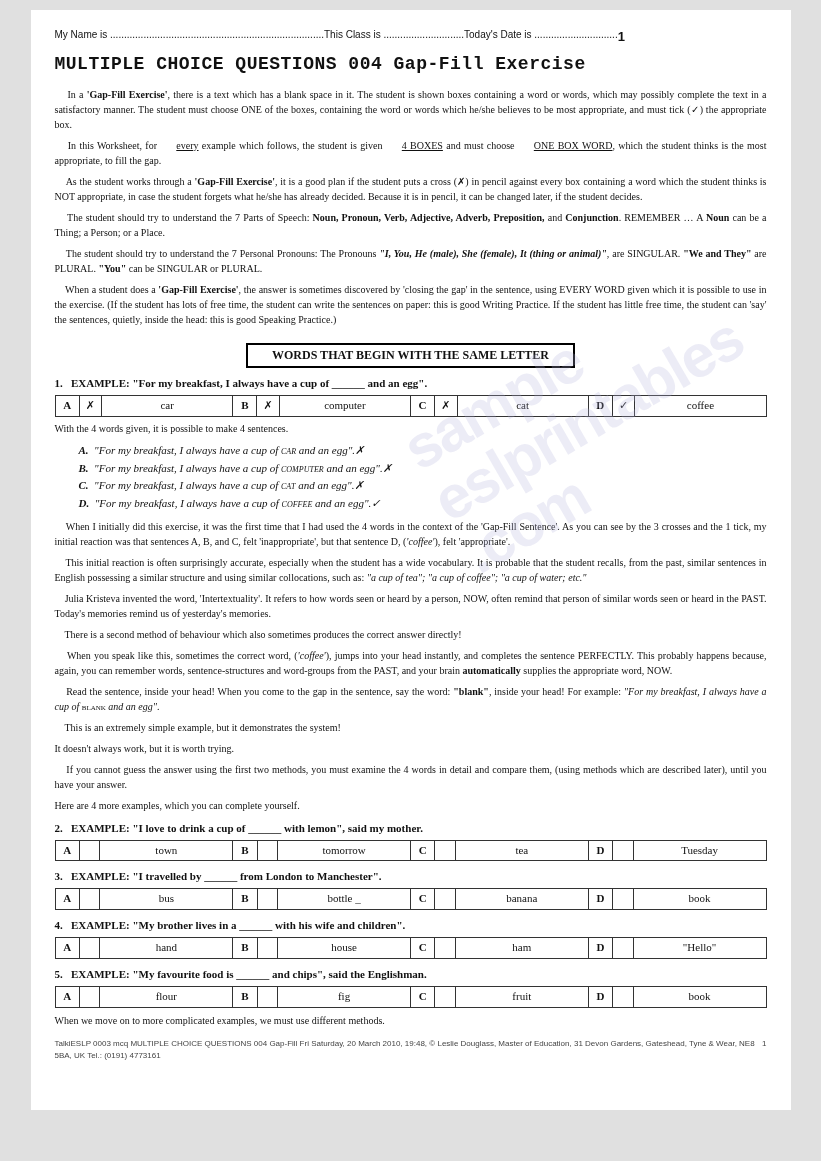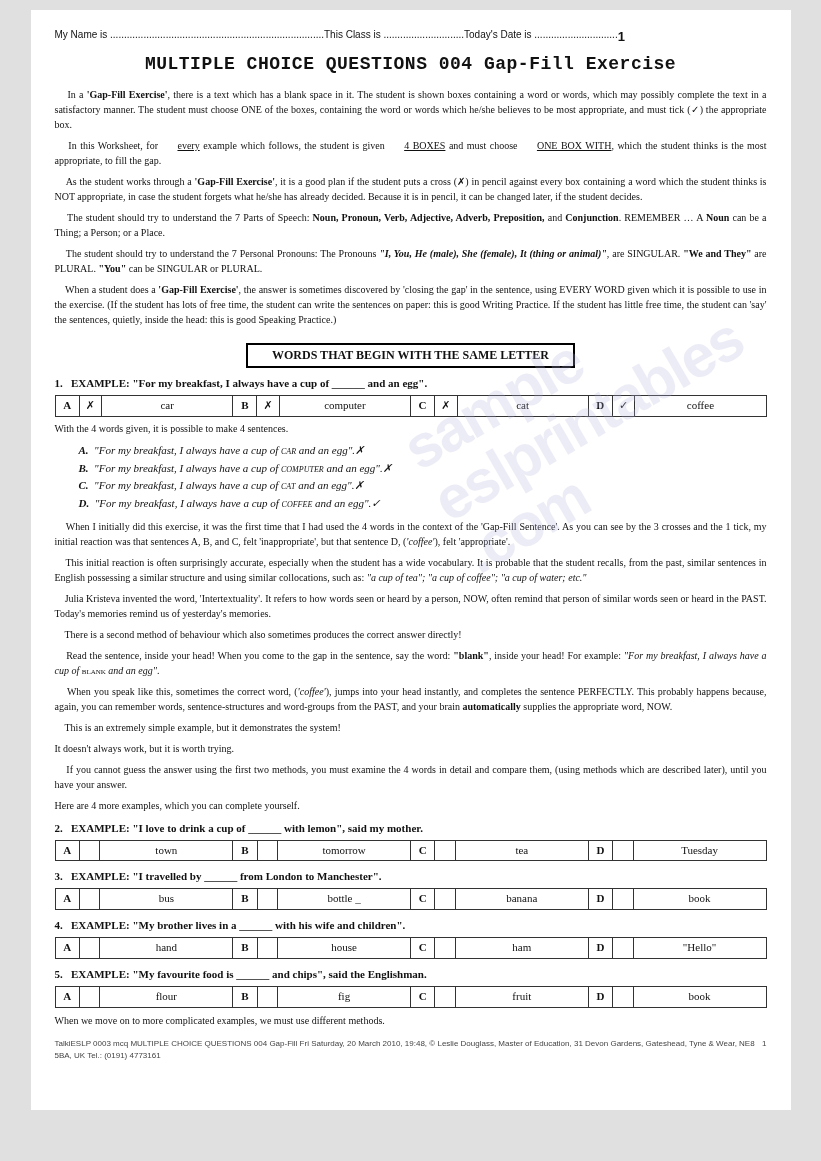--- a/index.html
+++ b/index.html
@@ -36,7 +36,7 @@
       font-size: 18px;
       font-weight: bold;
       font-family: 'Courier New', monospace;
-      text-align: center;
+      text-align: left;
       margin-bottom: 10px;
       letter-spacing: 0.5px;
     }

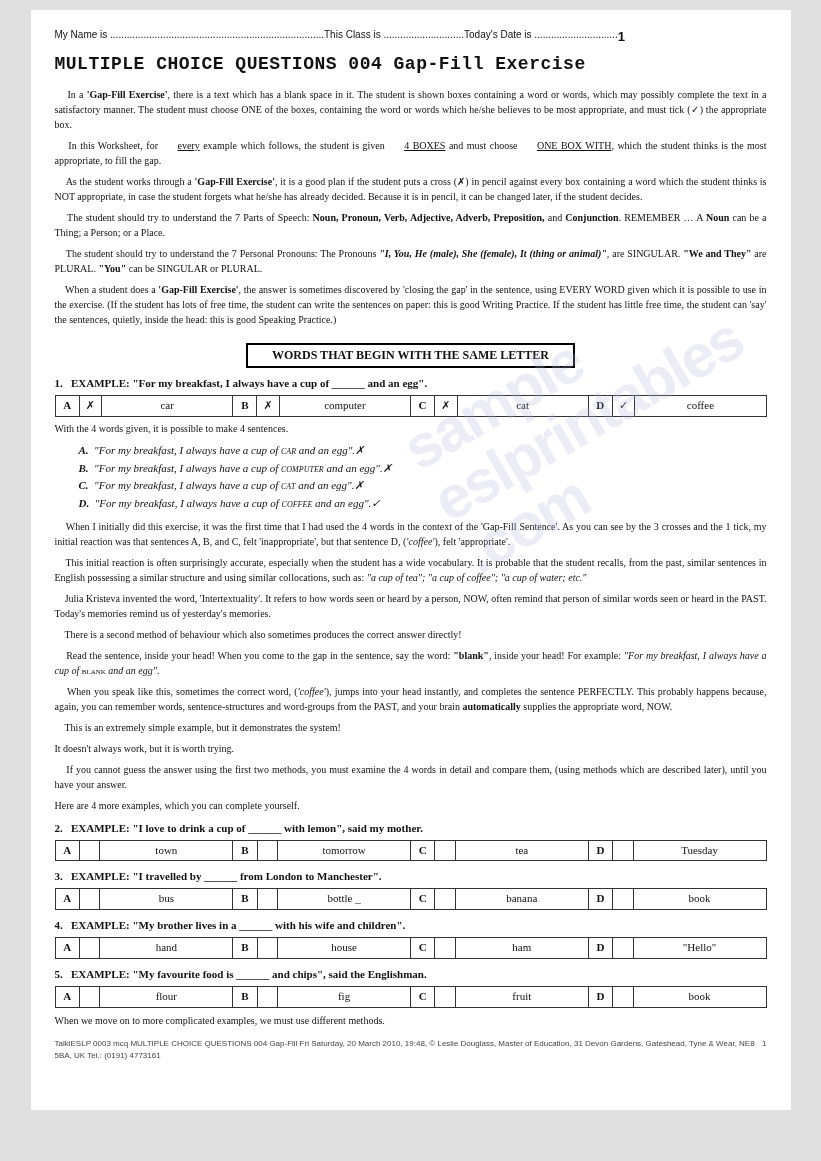--- a/index.html
+++ b/index.html
@@ -149,7 +149,7 @@
     &nbsp;&nbsp;&nbsp;&nbsp;In a <b>'Gap-Fill Exercise'</b>, there is a text which has a blank space in it. The student is shown boxes containing a word or words, which may possibly complete the text in a satisfactory manner. The student must choose ONE of the boxes, containing the word or words which he/she believes to be most appropriate, and must tick (✓) the appropriate box.
   </div>
   <div class="body-text">
-    &nbsp;&nbsp;&nbsp;&nbsp;In this Worksheet, for <u>every</u> example which follows, the student is given <u>4 BOXES</u> and must choose <u>ONE BOX WITH</u>, which the student thinks is the most appropriate, to fill the gap.
+    &nbsp;&nbsp;&nbsp;&nbsp;In this Worksheet, for <u>every</u> example which follows, the student is given <u>4 BOXES</u> and must choose <u>ONE BOX WORD</u>, which the student thinks is the most appropriate, to fill the gap.
   </div>
   <div class="body-text">
     &nbsp;&nbsp;&nbsp;&nbsp;As the student works through a <b>'Gap-Fill Exercise'</b>, it is a good plan if the student puts a cross (✗) in pencil against every box containing a word which the student thinks is NOT appropriate, in case the student forgets what he/she has already decided. Because it is in pencil, it can be changed later, if the student decides.

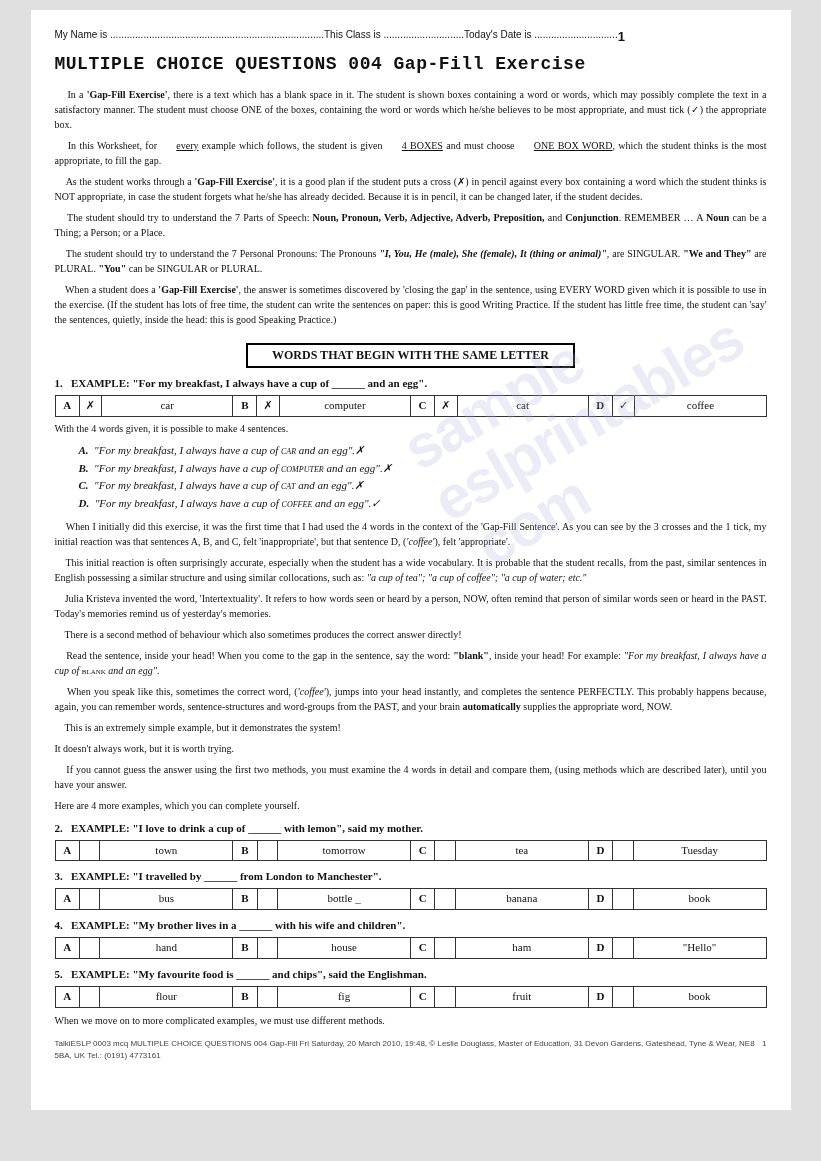--- a/index.html
+++ b/index.html
@@ -213,10 +213,10 @@
     &nbsp;&nbsp;&nbsp;&nbsp;There is a second method of behaviour which also sometimes produces the correct answer directly!
   </div>
   <div class="body-text">
+    &nbsp;&nbsp;&nbsp;&nbsp;When you speak like this, sometimes the correct word, (<i>'coffee'</i>), jumps into your head instantly, and completes the sentence PERFECTLY. This probably happens because, again, you can remember words, sentence-structures and word-groups from the PAST, and your brain <b>automatically</b> supplies the appropriate word, NOW.
+  </div>
+  <div class="body-text">
     &nbsp;&nbsp;&nbsp;&nbsp;Read the sentence, inside your head! When you come to the gap in the sentence, say the word: <b>"blank"</b>, inside your head! For example: <i>"For my breakfast, I always have a cup of</i> <span style="font-variant:small-caps">blank</span> <i>and an egg"</i>.
-  </div>
-  <div class="body-text">
-    &nbsp;&nbsp;&nbsp;&nbsp;When you speak like this, sometimes the correct word, (<i>'coffee'</i>), jumps into your head instantly, and completes the sentence PERFECTLY. This probably happens because, again, you can remember words, sentence-structures and word-groups from the PAST, and your brain <b>automatically</b> supplies the appropriate word, NOW.
   </div>
   <div class="body-text">&nbsp;&nbsp;&nbsp;&nbsp;This is an extremely simple example, but it demonstrates the system!</div>
   <div class="body-text">It doesn't always work, but it is worth trying.</div>

